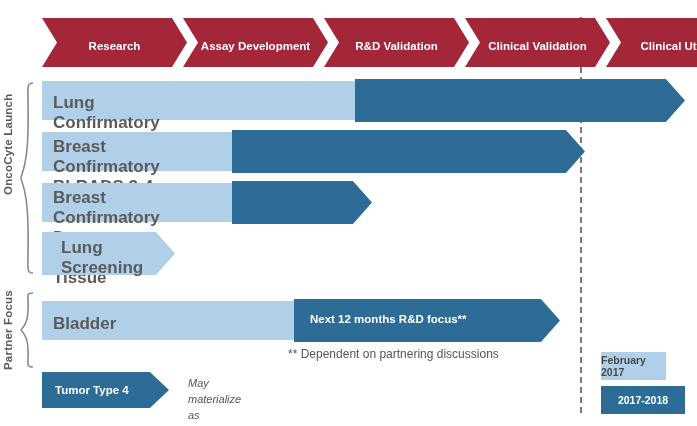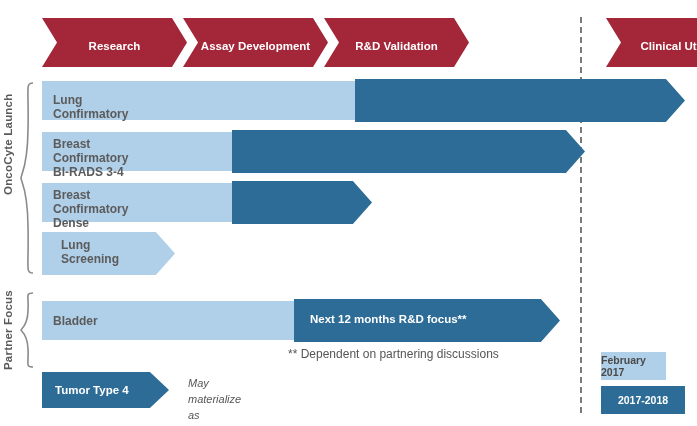--- a/index.html
+++ b/index.html
@@ -172,6 +172,10 @@
       <span>R&amp;D
 Validation</span>
     </div>
+    <div class="phase" style="left:423px;width:145px;">
+      <span>Clinical
+Validation</span>
+    </div>
     <div class="phase" style="left:564px;width:145px;">
       <span>Clinical
 Utility</span>

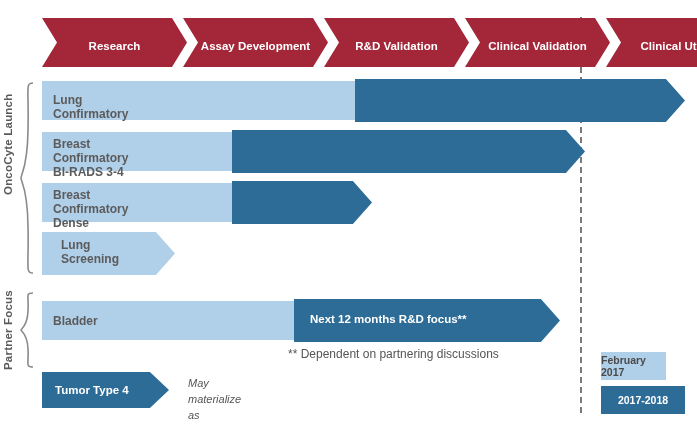--- a/index.html
+++ b/index.html
@@ -113,9 +113,9 @@
   .row-label {
     position: absolute;
     color: #5b5b5b;
-    font-size: 12px;
-    font-weight: bold;
-    line-height: 14px;
+    font-size: 17px;
+    font-weight: bold;
+    line-height: 20px;
     white-space: pre-line;
   }
   .bar-text {

